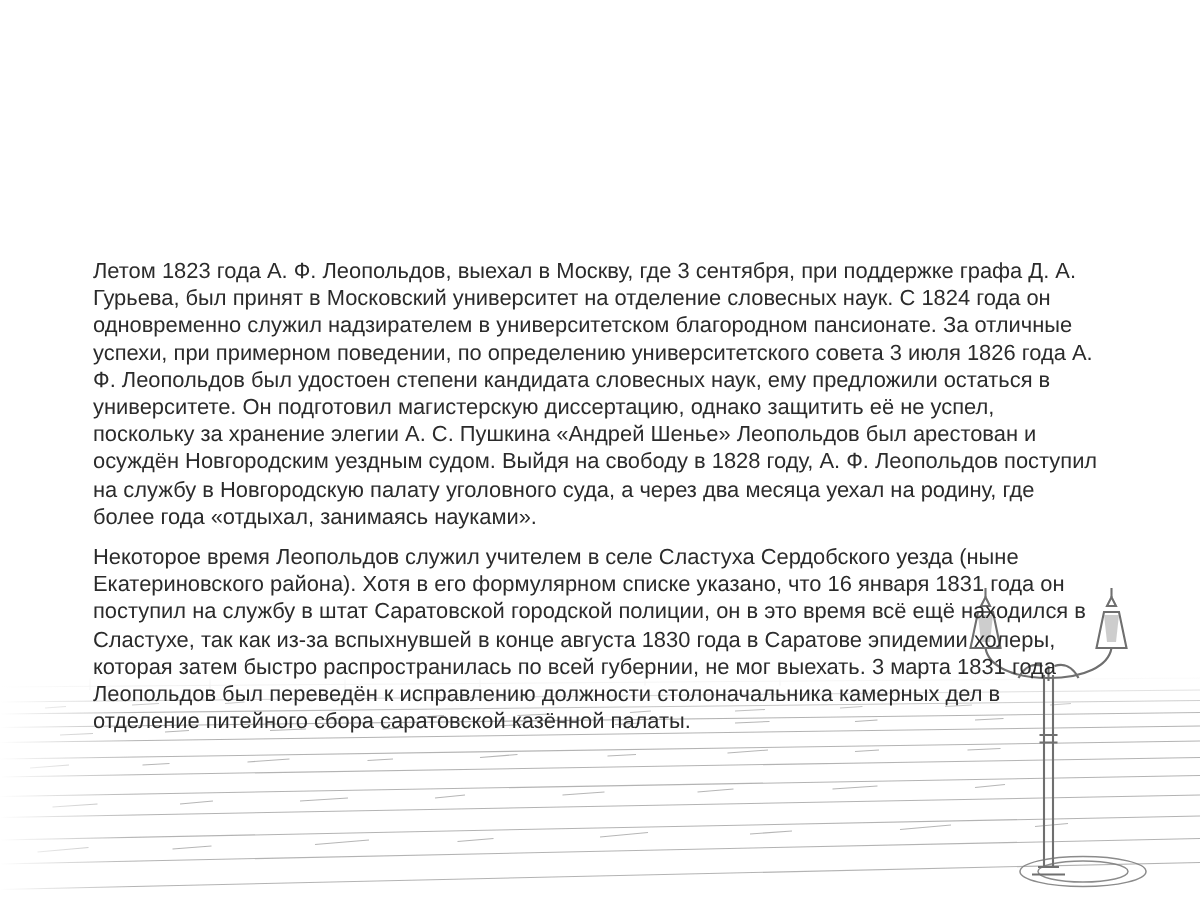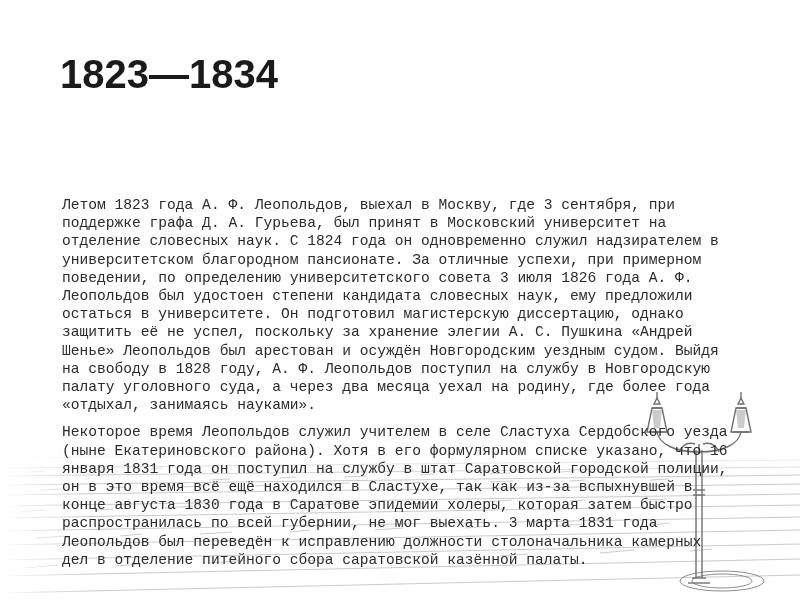--- a/index.html
+++ b/index.html
@@ -209,7 +209,6 @@
     </svg>
   </div>
 
-  <div class="title">1823—1834</div>
 
   <div class="body-text">
     <p>Летом 1823 года А. Ф. Леопольдов, выехал в Москву, где 3 сентября, при поддержке графа Д. А. Гурьева, был принят в Московский университет на отделение словесных наук. С 1824 года он одновременно служил надзирателем в университетском благородном пансионате. За отличные успехи, при примерном поведении, по определению университетского совета 3 июля 1826 года А. Ф. Леопольдов был удостоен степени кандидата словесных наук, ему предложили остаться в университете. Он подготовил магистерскую диссертацию, однако защитить её не успел, поскольку за хранение элегии А. С. Пушкина «Андрей Шенье» Леопольдов был арестован и осуждён Новгородским уездным судом. Выйдя на свободу в 1828 году, А. Ф. Леопольдов поступил на службу в Новгородскую палату уголовного суда, а через два месяца уехал на родину, где более года «отдыхал, занимаясь науками».</p>

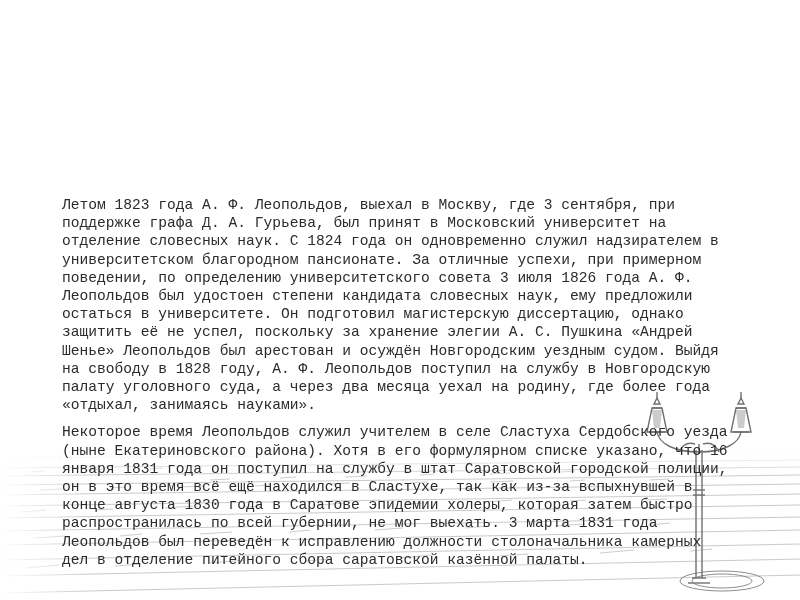--- a/index.html
+++ b/index.html
@@ -63,8 +63,7 @@
     color: #2b2b2b;
     font-size: 14.6px;
     line-height: 18.2px;
-    font-family: Liberation Mono, monospace;
-    margin-top: 24px;
+    font-family: Liberation Sans, sans-serif;
   }
 
   .body-text p {

